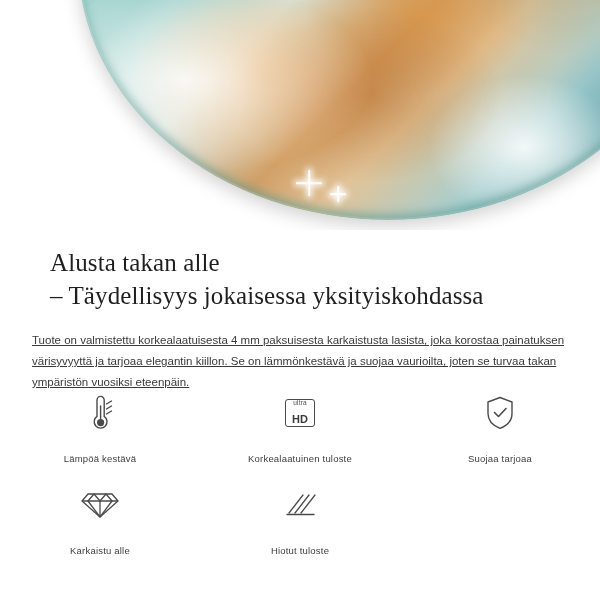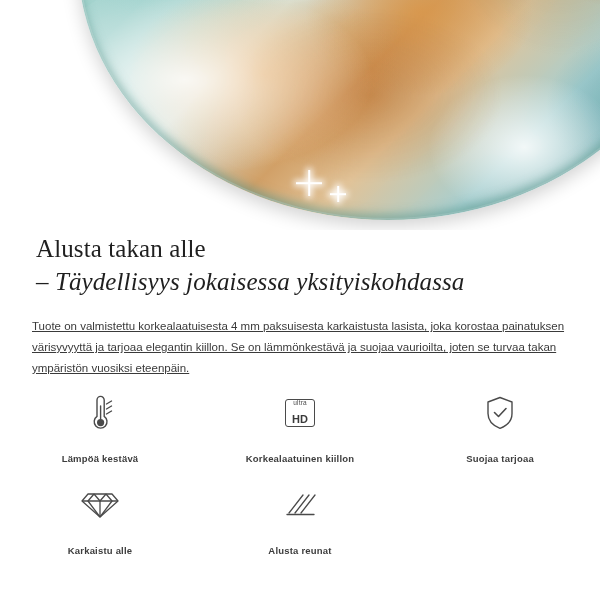--- a/index.html
+++ b/index.html
@@ -121,7 +121,7 @@
     line-height: 33px;
     font-weight: 400;
     color: #1f1f1f;
-    margin: 4px;
+    margin: 18px;
     letter-spacing: .1px;
   }
   .headline .line2 { display: block; font-style: italic; }

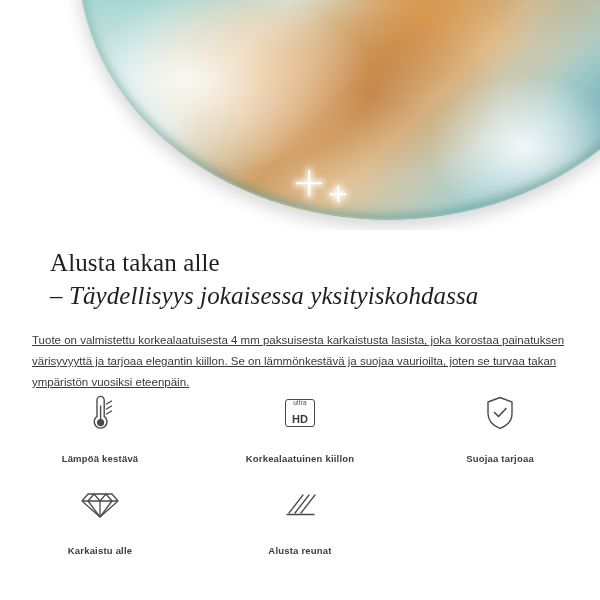--- a/index.html
+++ b/index.html
@@ -124,7 +124,7 @@
     margin: 18px;
     letter-spacing: .1px;
   }
-  .headline .line2 { display: block; font-style: italic; }
+  .headline .line2 { display: block; }
 
   .paragraph {
     margin: 18px 0 0 0;

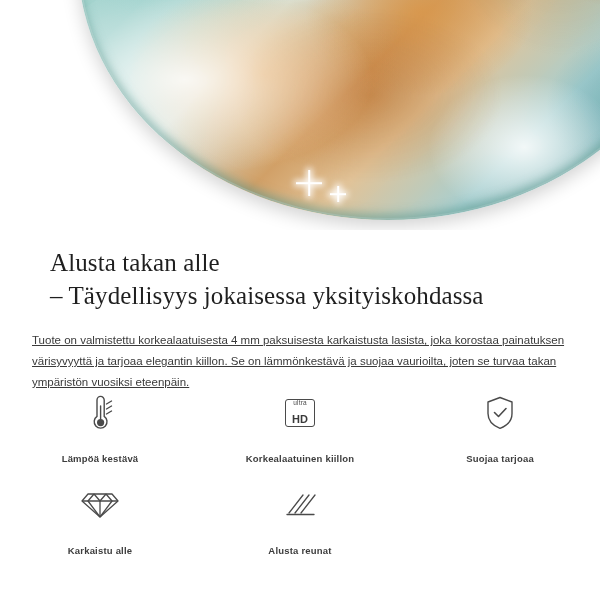--- a/index.html
+++ b/index.html
@@ -164,7 +164,6 @@
     color: #3d3d3d;
     text-align: center;
     letter-spacing: .2px;
-    font-weight: bold;
   }
   svg { display: block; }
   .ultrahd-box {

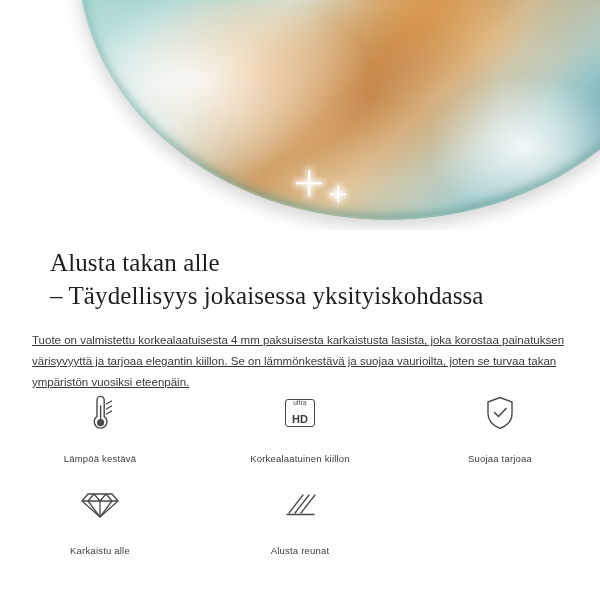--- a/index.html
+++ b/index.html
@@ -228,7 +228,7 @@
         <span class="u2">HD</span>
       </div>
     </div>
-    <div class="cap">Korkealaatuinen kiillon</div>
+    <div class="cap">Korkealaatuinen tuloste</div>
   </div>
 
   <div class="feature">

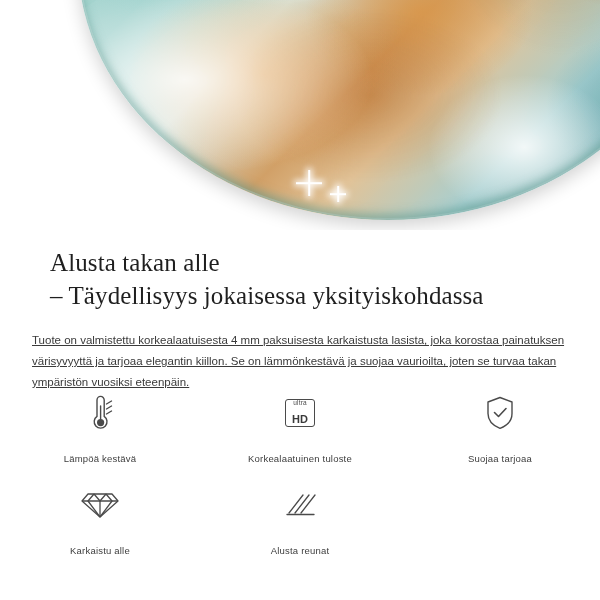--- a/index.html
+++ b/index.html
@@ -268,7 +268,7 @@
         </g>
       </svg>
     </div>
-    <div class="cap">Alusta reunat</div>
+    <div class="cap">Hiotut tuloste</div>
   </div>
 
 

